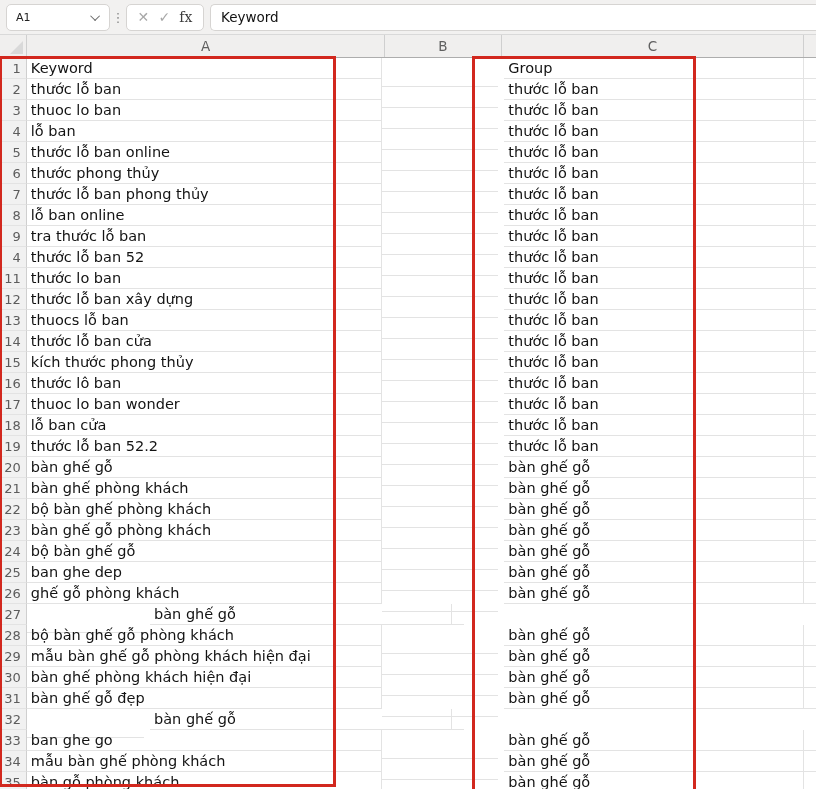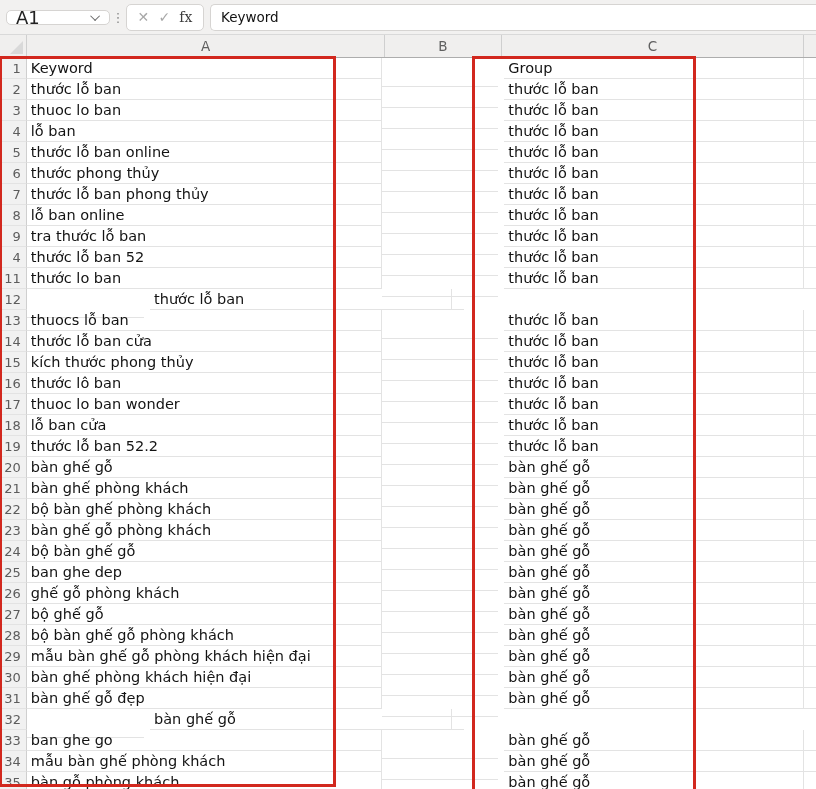--- a/index.html
+++ b/index.html
@@ -14,10 +14,10 @@
     border-bottom: 1px solid #d9d9d9; position: relative;
   }
   .name-box {
-    margin-left: 6px; width: 104px; height: 15px; background: #fff;
+    margin-left: 6px; width: 104px; height: 27px; background: #fff;
     border: 1px solid #d6d4d2; border-radius: 5px;
     display: flex; align-items: center; justify-content: space-between;
-    padding: 0 9px; font-size: 18px; color: #222;
+    padding: 0 9px; font-size: 11px; color: #222;
   }
   .chevron {
     width: 7px; height: 7px; border-left: 1.4px solid #6a6a6a; border-bottom: 1.4px solid #6a6a6a;

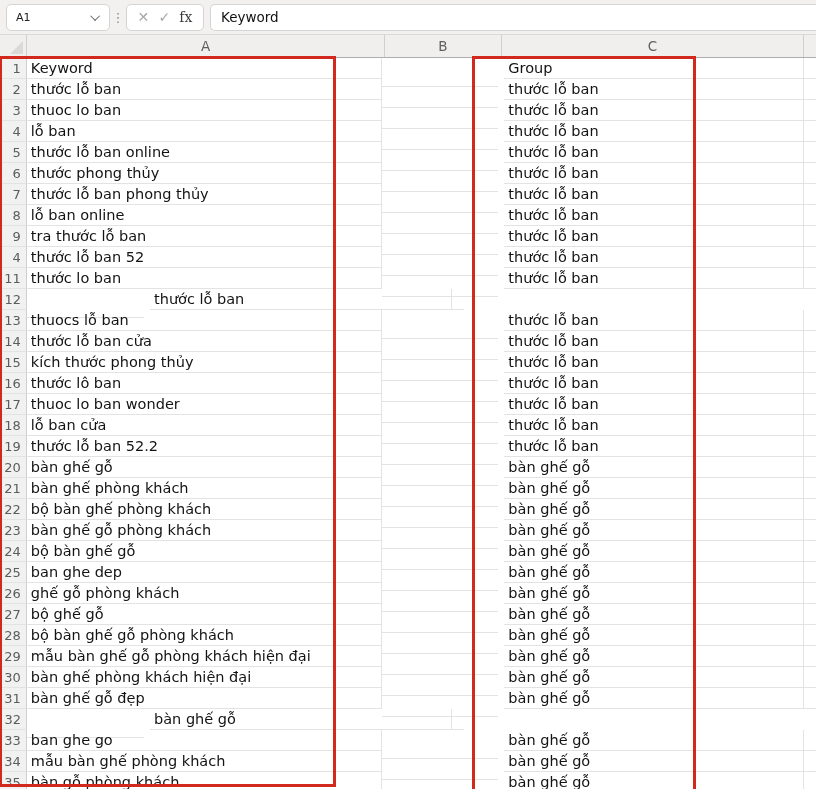--- a/index.html
+++ b/index.html
@@ -183,6 +183,7 @@
       </div>
       <div class="row">
         <div class="rn">12</div>
+        <div class="cell ca">thước lỗ ban xây dựng</div>
         <div class="cell cb num">720</div>
         <div class="cell cc">thước lỗ ban</div>
         <div class="cell cd"></div>

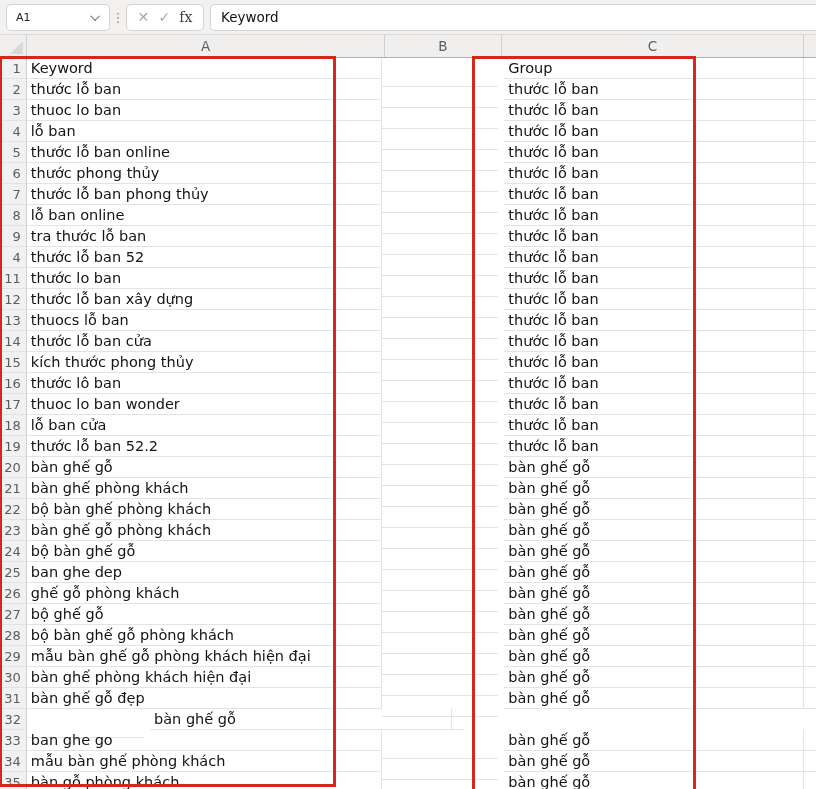--- a/index.html
+++ b/index.html
@@ -288,7 +288,6 @@
       </div>
       <div class="row">
         <div class="rn">27</div>
-        <div class="cell ca">bộ ghế gỗ</div>
         <div class="cell cb num">2400</div>
         <div class="cell cc">bàn ghế gỗ</div>
         <div class="cell cd"></div>

